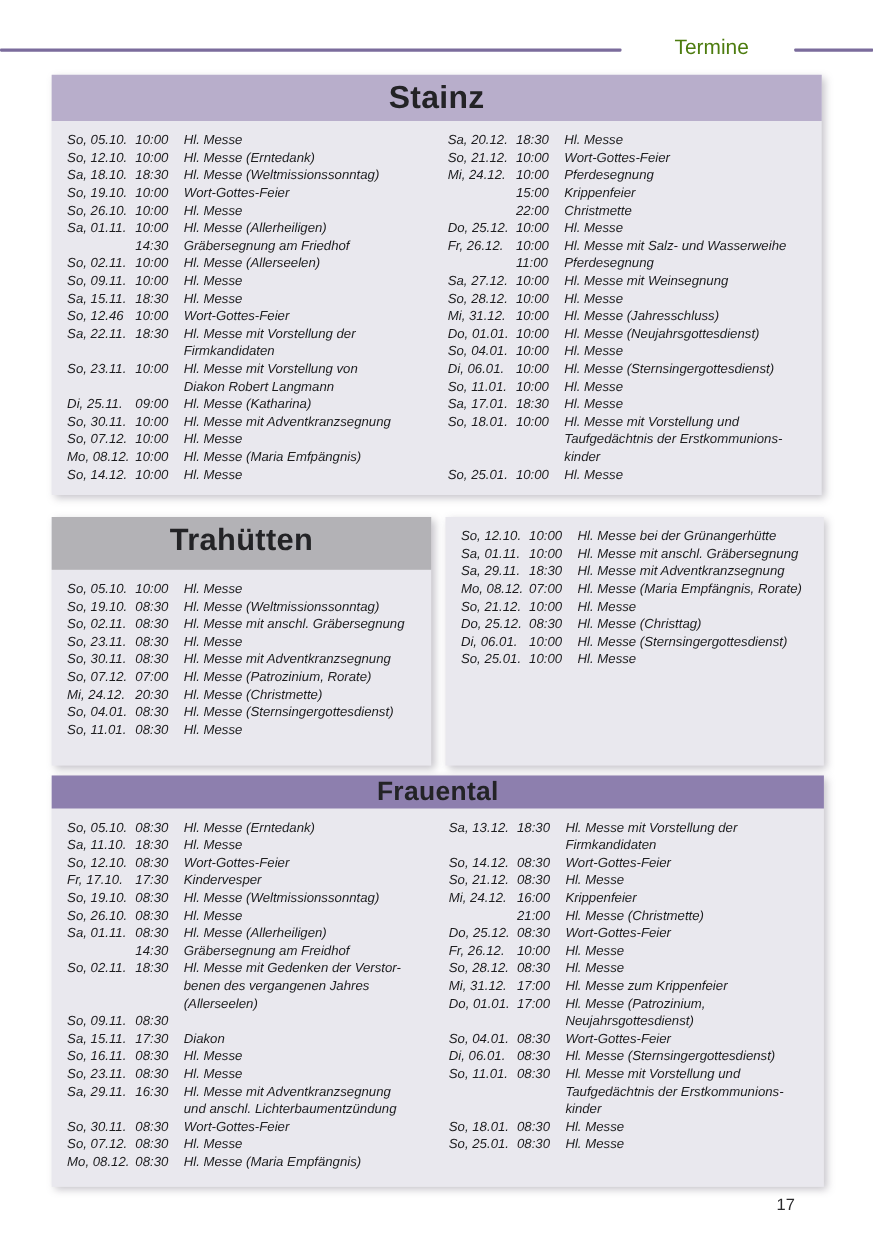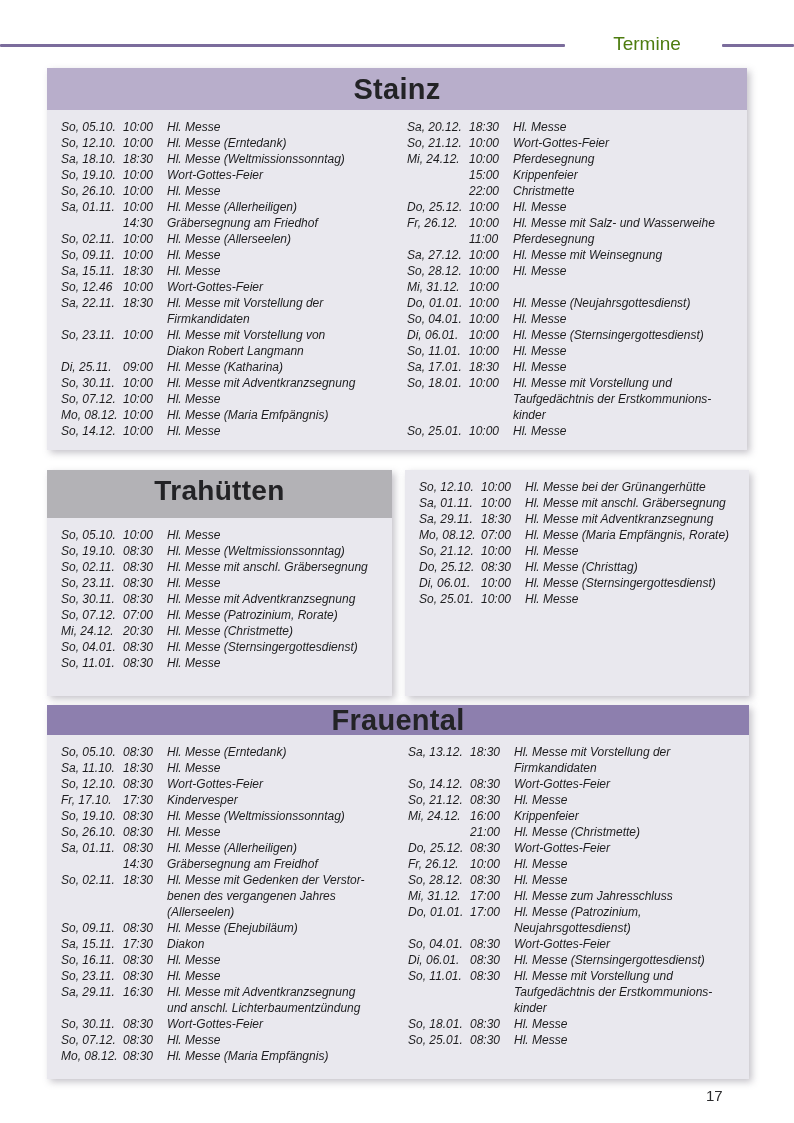--- a/index.html
+++ b/index.html
@@ -218,6 +218,7 @@
           <div class="row">
             <span class="date">Mi, 31.12.</span>
             <span class="time">10:00</span>
+            <span class="desc">Hl. Messe (Jahresschluss)</span>
           </div>
           <div class="row">
             <span class="date">Do, 01.01.</span>

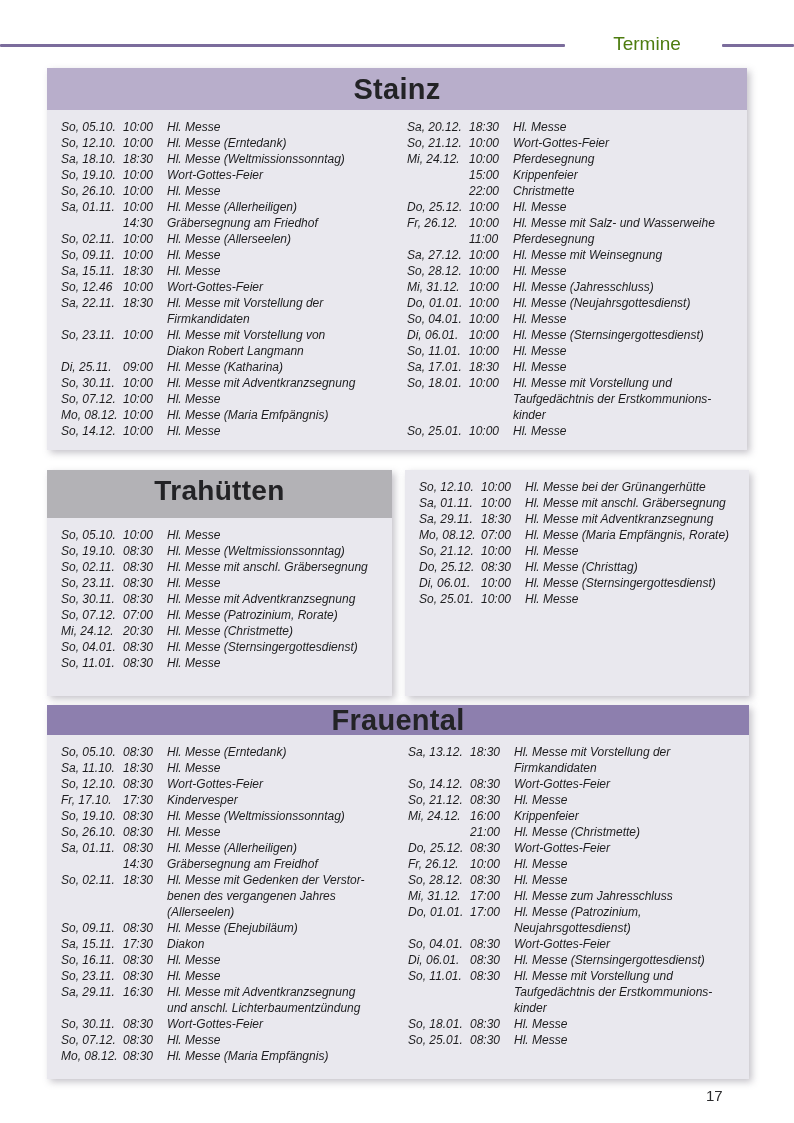--- a/index.html
+++ b/index.html
@@ -35,7 +35,7 @@
   .hdr-gray{background:var(--header-gray,#b3b2b6);}
   .hdr-lg{height:42px;line-height:42px;font-size:29px;}
   .hdr-md{height:48px;line-height:42px;font-size:28px;}
-  .hdr-sm{height:30px;line-height:30px;font-size:29px;}
+  .hdr-sm{height:30px;line-height:30px;font-size:24px;}
 
   .box-body{padding:9px 10px 0 14px;display:flex;gap:16px;font-style:italic;}
   .col{flex:1;min-width:0;}

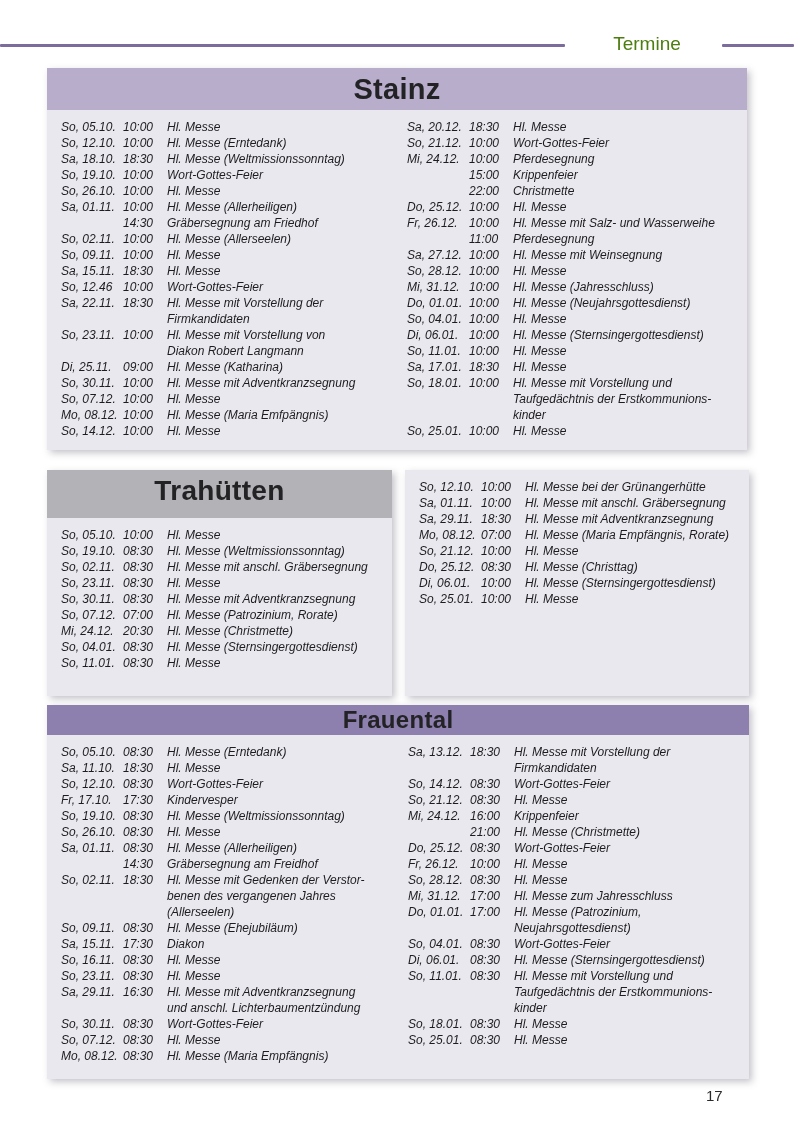--- a/index.html
+++ b/index.html
@@ -499,7 +499,7 @@
           <div class="row">
             <span class="date">Mi, 31.12.</span>
             <span class="time">17:00</span>
-            <span class="desc">Hl. Messe zum Jahresschluss</span>
+            <span class="desc">Hl. Messe zum Krippenfeier</span>
           </div>
           <div class="row">
             <span class="date">Do, 01.01.</span>

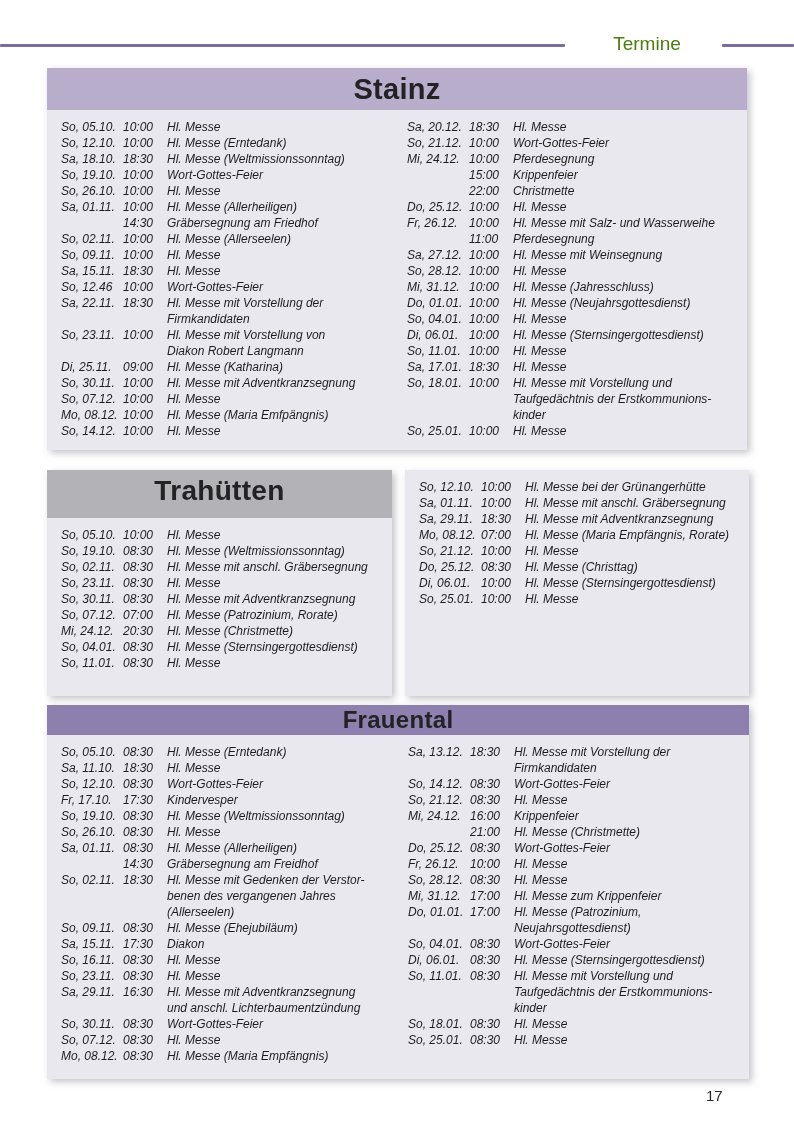--- a/index.html
+++ b/index.html
@@ -415,7 +415,6 @@
           <div class="row">
             <span class="date">So, 09.11.</span>
             <span class="time">08:30</span>
-            <span class="desc">Hl. Messe (Ehejubiläum)</span>
           </div>
           <div class="row">
             <span class="date">Sa, 15.11.</span>

